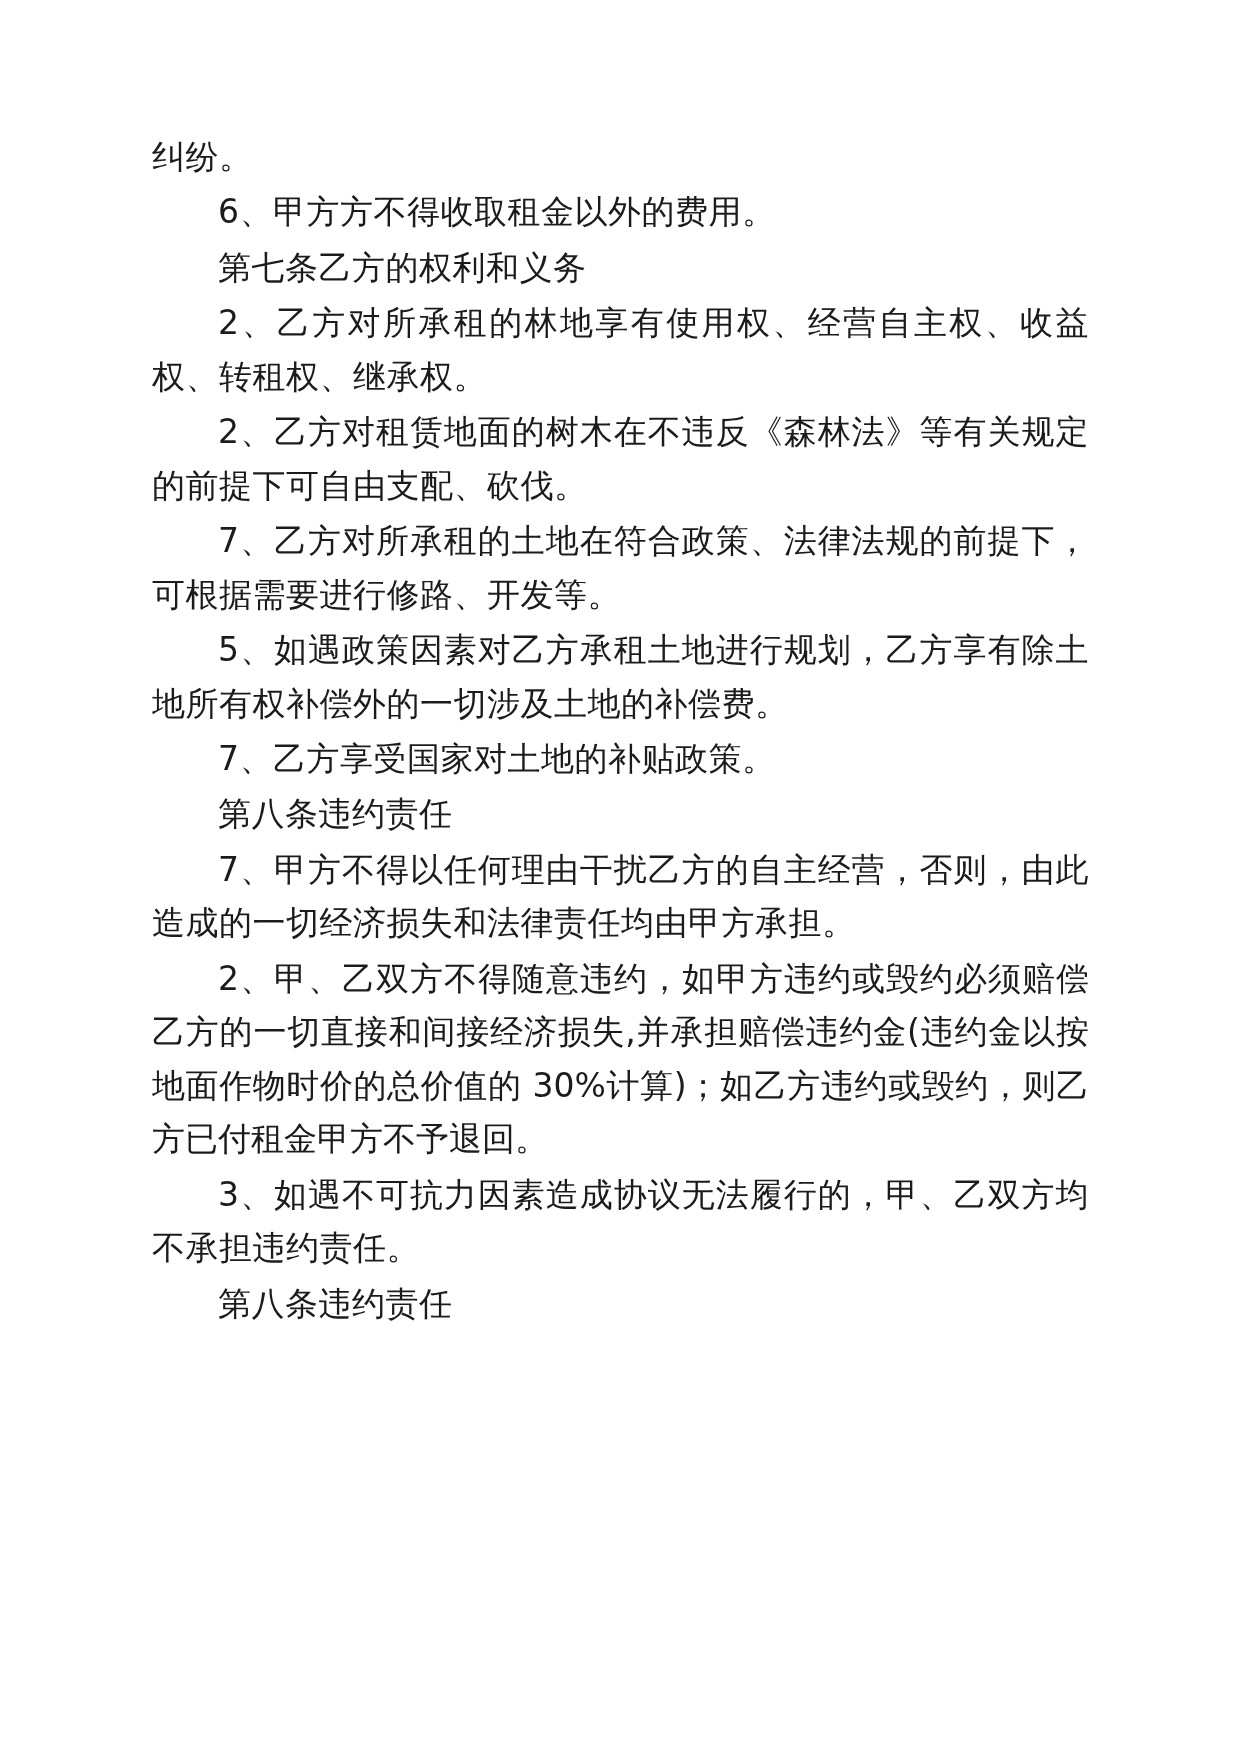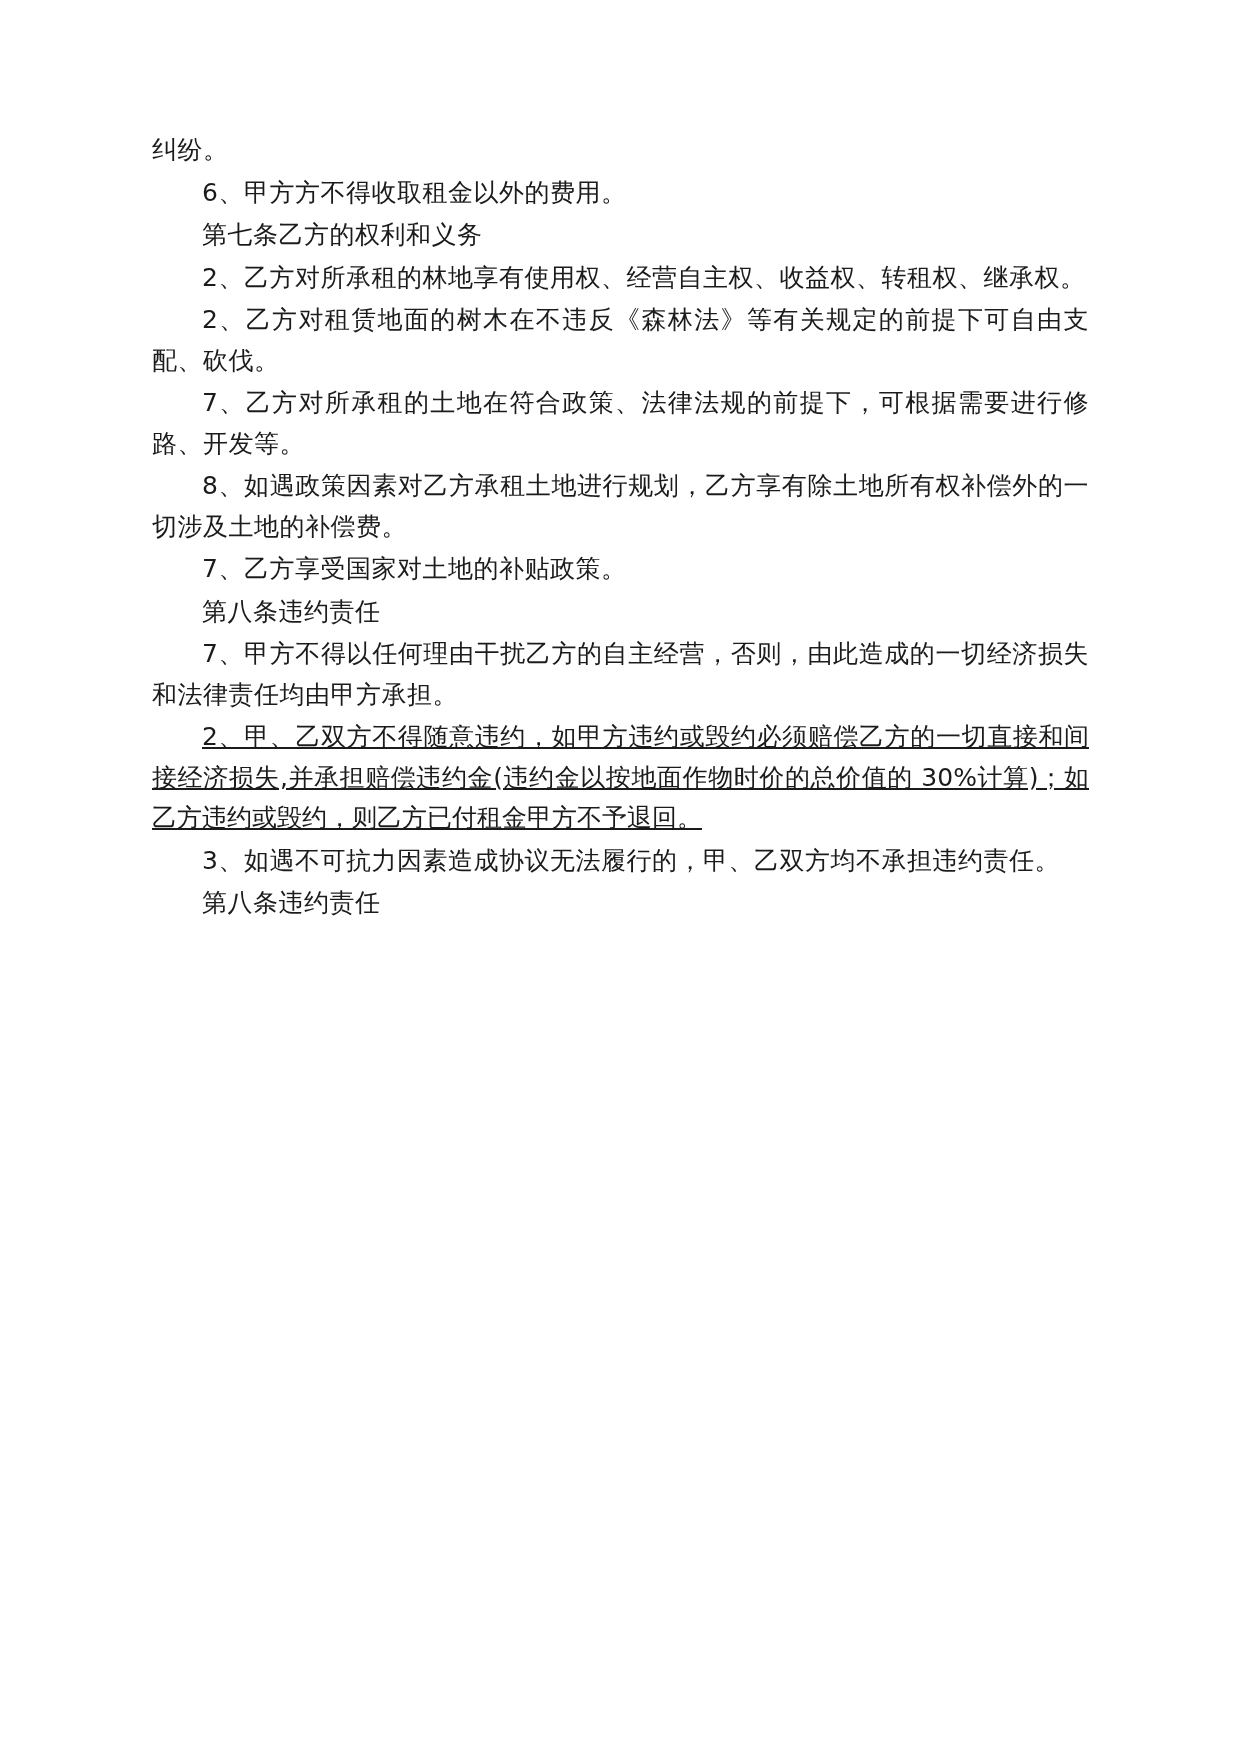--- a/index.html
+++ b/index.html
@@ -23,7 +23,7 @@
     background: #ffffff;
   }
   .doc-body {
-    font-size: 25px;
+    font-size: 33px;
     line-height: 1.62;
     letter-spacing: 0.5px;
     text-align: justify;

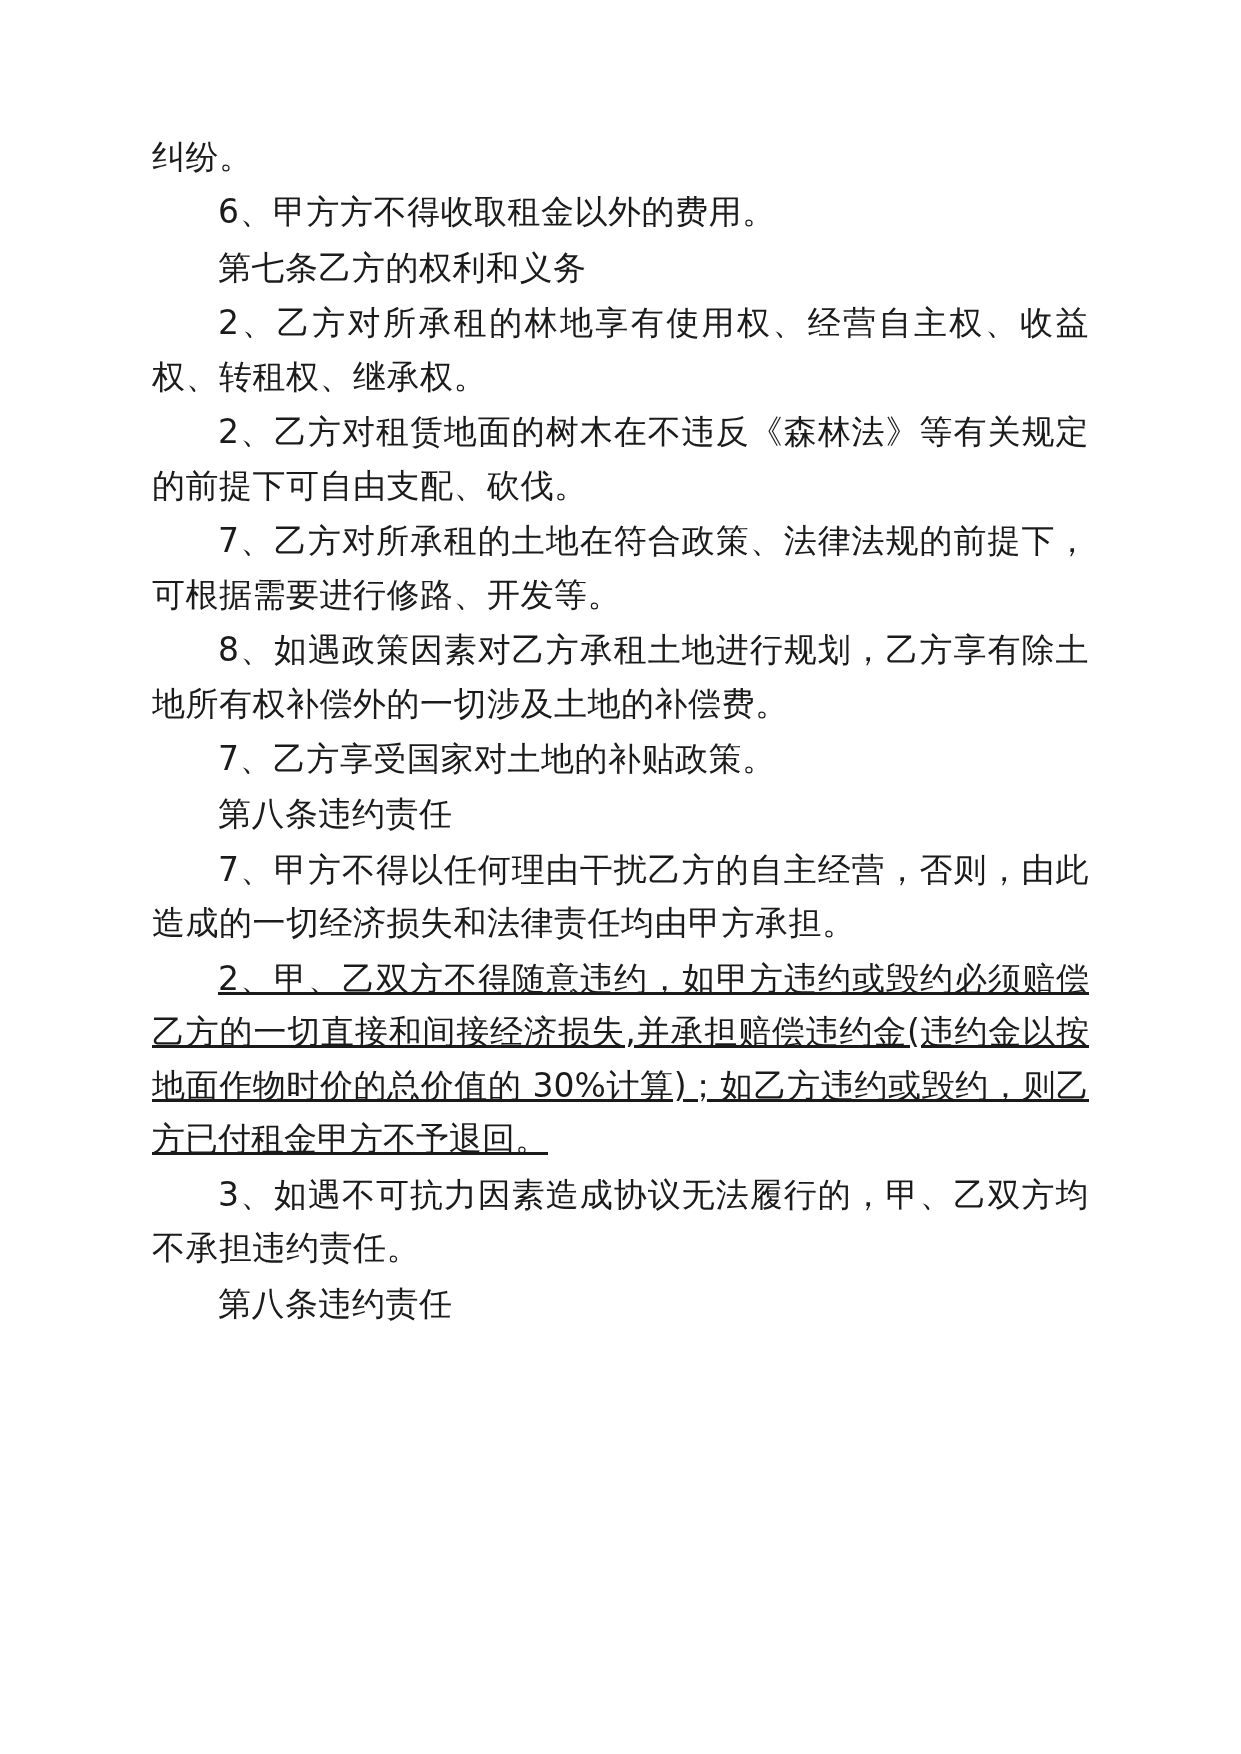--- a/index.html
+++ b/index.html
@@ -54,7 +54,7 @@
     <p class="para indent">2、乙方对所承租的林地享有使用权、经营自主权、收益权、转租权、继承权。</p>
     <p class="para indent">2、乙方对租赁地面的树木在不违反《森林法》等有关规定的前提下可自由支配、砍伐。</p>
     <p class="para indent">7、乙方对所承租的土地在符合政策、法律法规的前提下，可根据需要进行修路、开发等。</p>
-    <p class="para indent">8、如遇政策因素对乙方承租土地进行规划，乙方享有除土地所有权补偿外的一切涉及土地的补偿费。</p>
+    <p class="para indent">5、如遇政策因素对乙方承租土地进行规划，乙方享有除土地所有权补偿外的一切涉及土地的补偿费。</p>
     <p class="para indent">7、乙方享受国家对土地的补贴政策。</p>
     <p class="para indent">第八条违约责任</p>
     <p class="para indent">7、甲方不得以任何理由干扰乙方的自主经营，否则，由此造成的一切经济损失和法律责任均由甲方承担。</p>

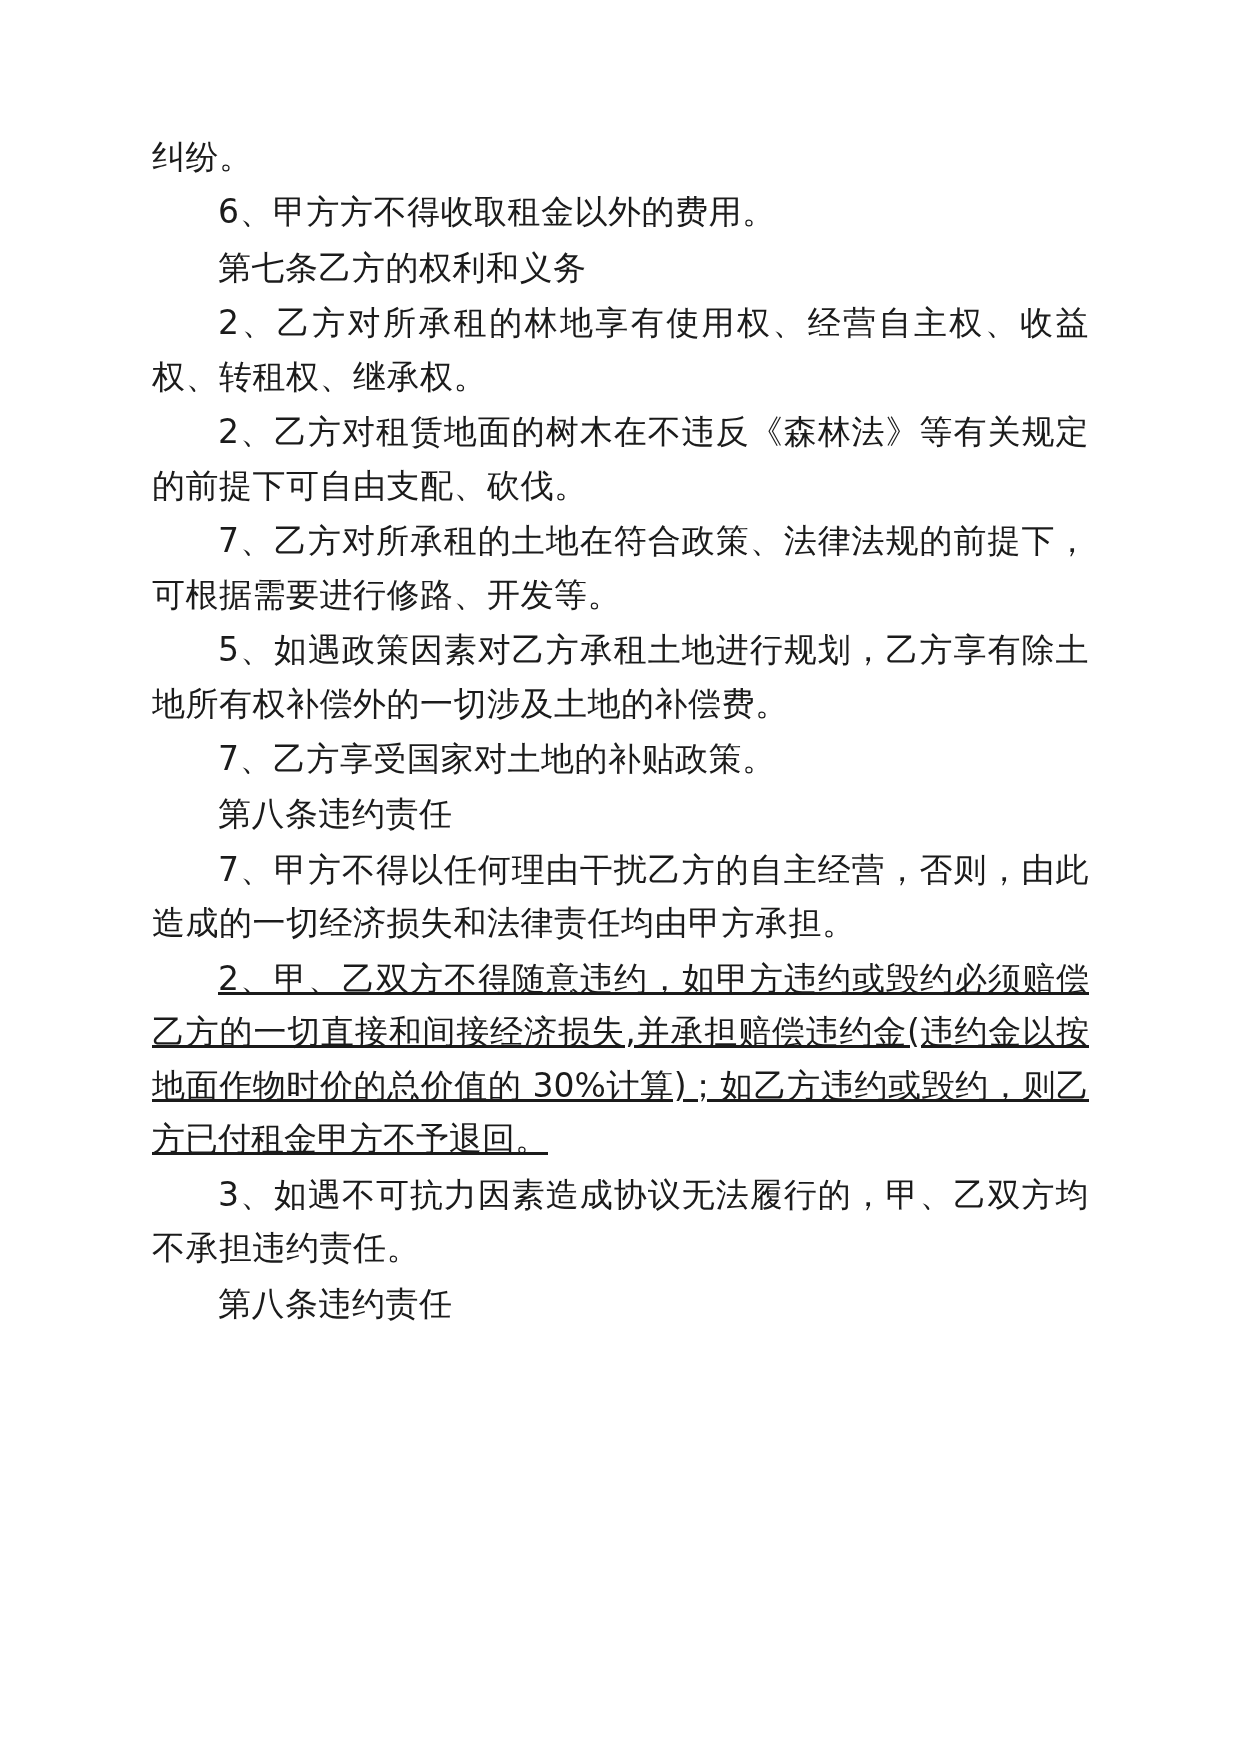--- a/index.html
+++ b/index.html
@@ -40,7 +40,6 @@
   }
   .para.tight {
     letter-spacing: 0px;
-    text-decoration: underline;
   }
 </style>
 </head>

